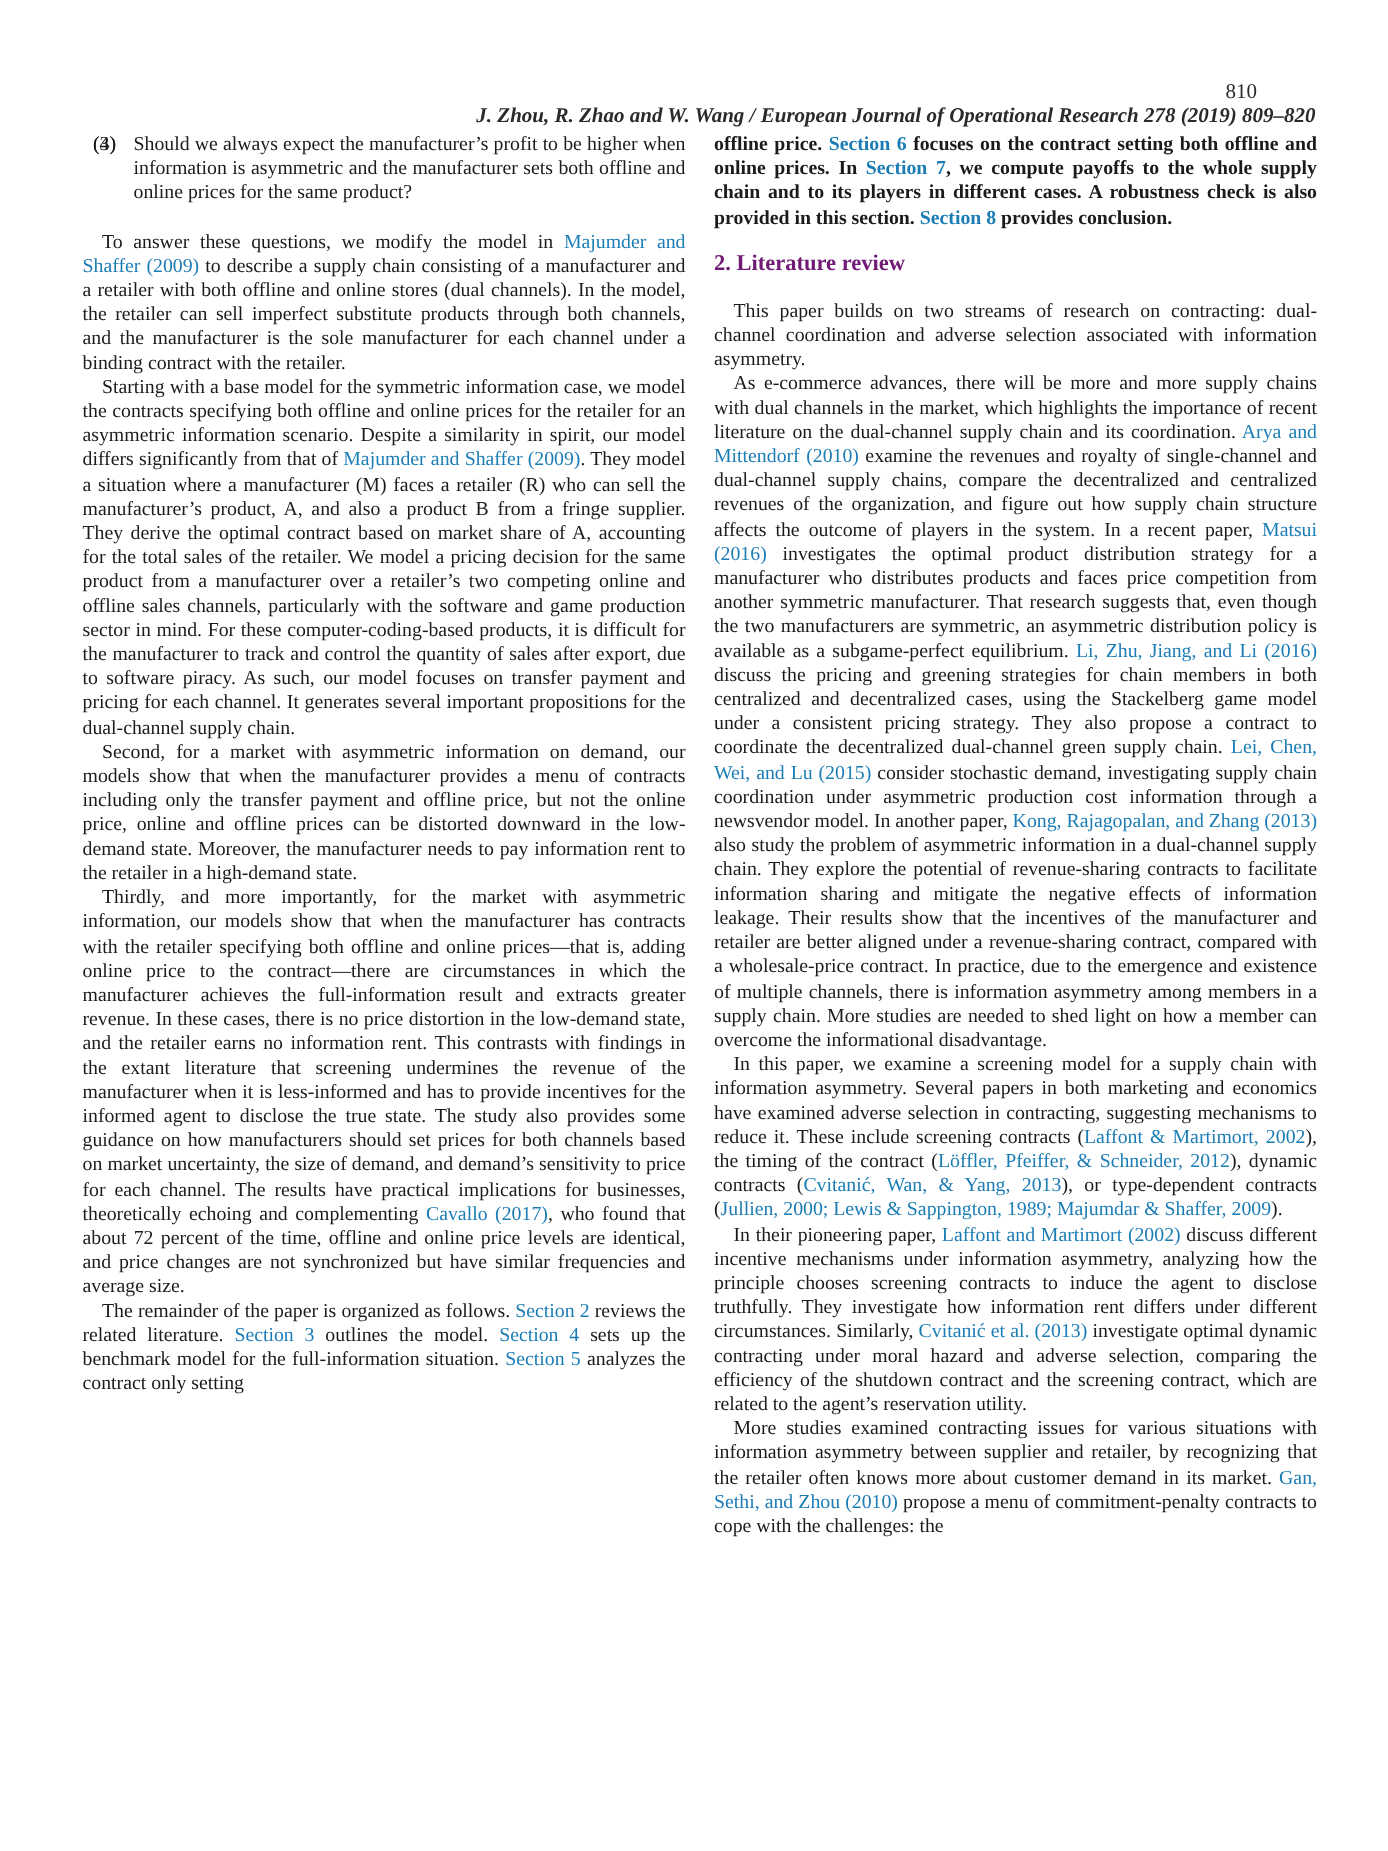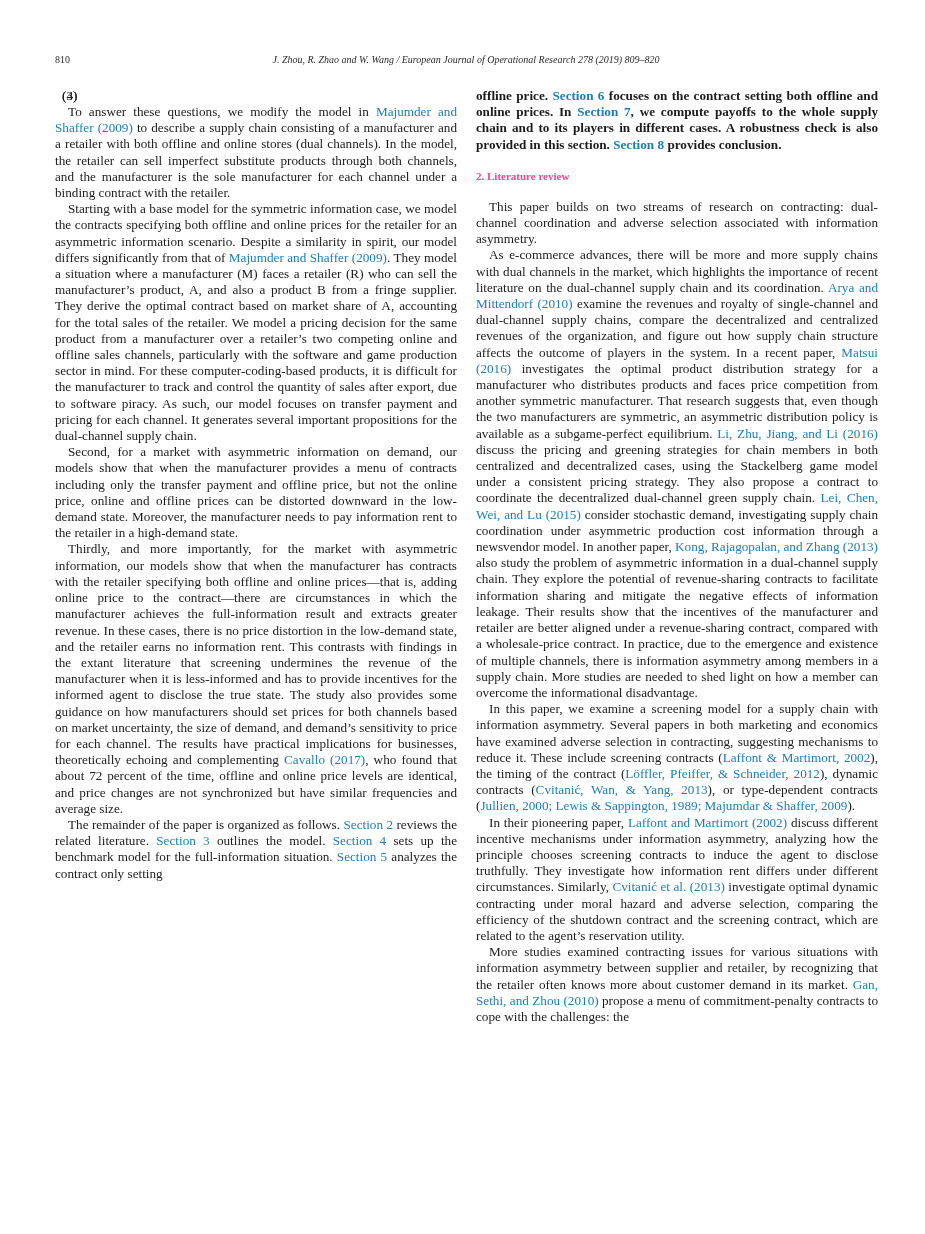--- a/index.html
+++ b/index.html
@@ -15,7 +15,7 @@
   .page-header {
     position:absolute; top:54px; left:55px; right:48px;
     display:flex; align-items:flex-end;
-    font-size:10px; color:#2a2a2a;
+    font-size:14px; color:#2a2a2a;flex-direction:column;
   }
   .page-number { width:60px; font-style:normal; }
   .running-head { flex:1; text-align:center; font-style:italic; }

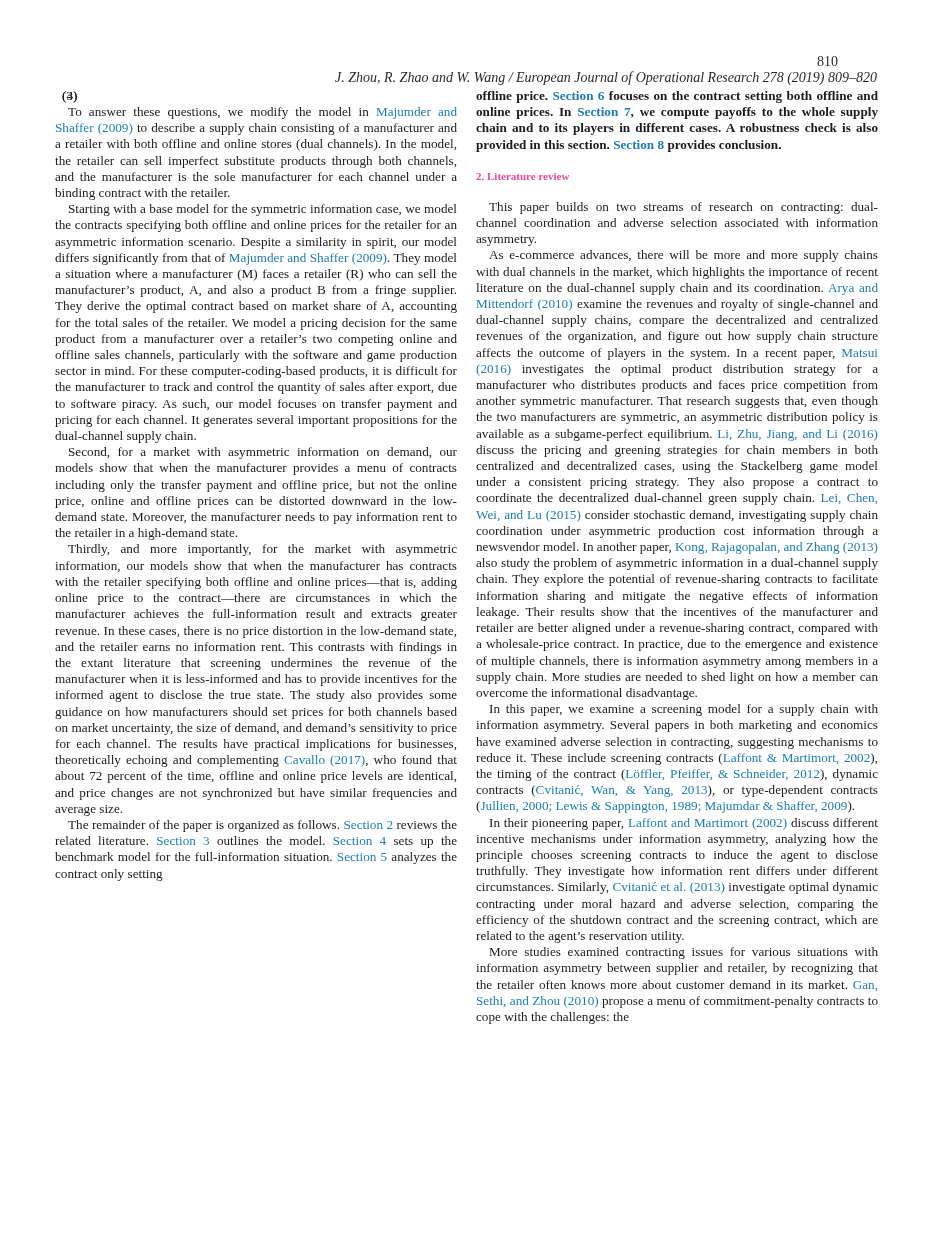--- a/index.html
+++ b/index.html
@@ -18,7 +18,7 @@
     font-size:14px; color:#2a2a2a;flex-direction:column;
   }
   .page-number { width:60px; font-style:normal; }
-  .running-head { flex:1; text-align:center; font-style:italic; }
+  .running-head { flex:1; text-align:center; font-style:italic;font-weight:bold; }
   .content {
     position:absolute; top:88px; left:55px; right:46px;
     display:flex; gap:19px;

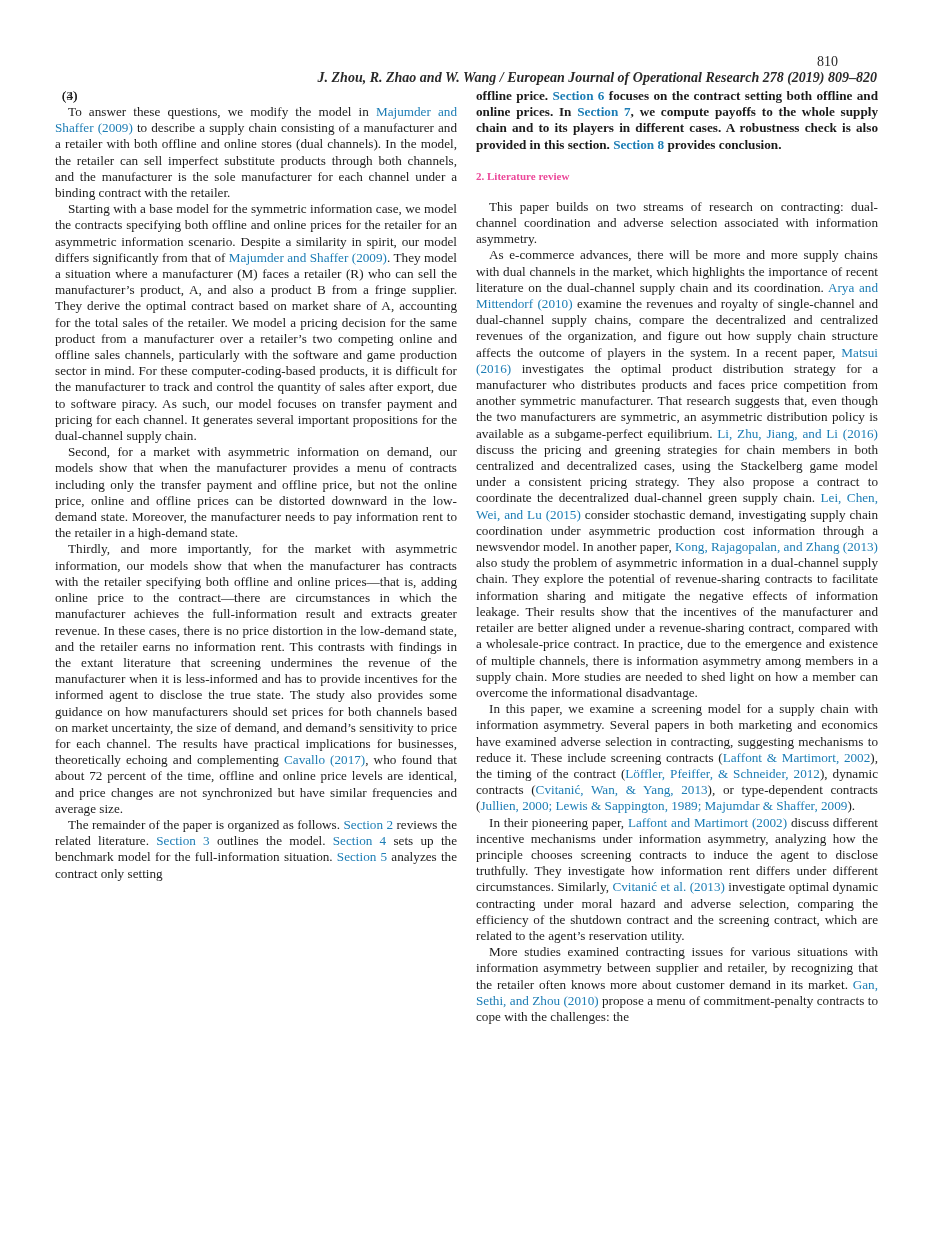--- a/index.html
+++ b/index.html
@@ -63,6 +63,7 @@
         </div>
         <div class="num-list-item">
           <span class="marker">(4)</span>
+          <span>Should we always expect the manufacturer’s profit to be higher when information is asymmetric and the manufacturer sets both offline and online prices for the same product?</span>
         </div>
       </div>
       <p class="para"><span>To answer these questions, we modify the model in </span><span class="cite-link" style="color: rgb(28, 125, 181);">Majumder and Shaffer (2009)</span><span> to describe a supply chain consisting of a manufacturer and a retailer with both offline and online stores (dual channels). In the model, the retailer can sell imperfect substitute products through both channels, and the manufacturer is the sole manufacturer for each channel under a binding contract with the retailer.</span></p>

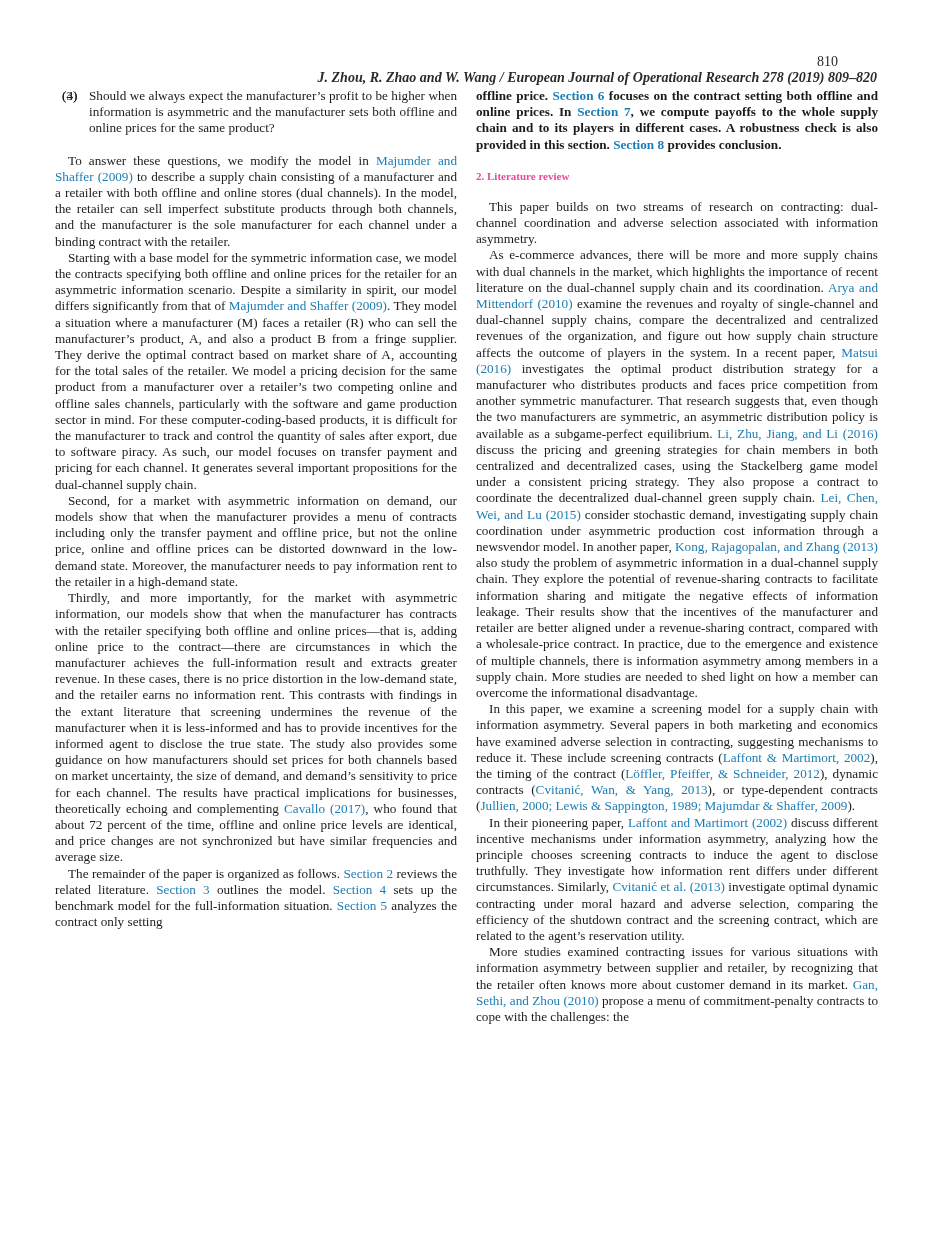--- a/index.html
+++ b/index.html
@@ -36,8 +36,8 @@
   p.para { text-indent:13px; }
   p.para.noindent { text-indent:0;font-weight:bold; }
   h2.section-heading {
-    font-size:11px; line-height:16px;
-    font-weight:bold; color:#ec4899;
+    font-size:15px; line-height:16px;
+    font-weight:bold; color:#701a75;
     margin:15px 0 15px 0;
     text-align:left;
   }

